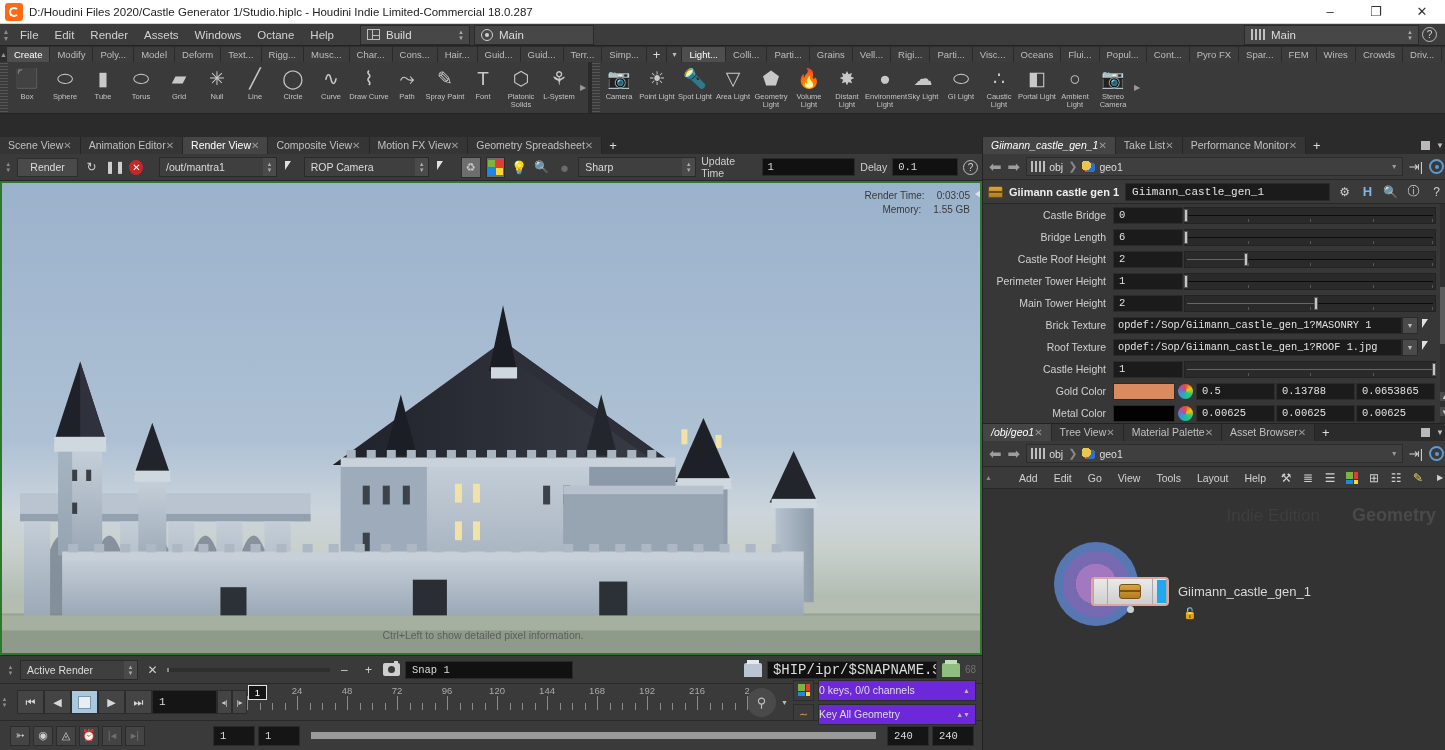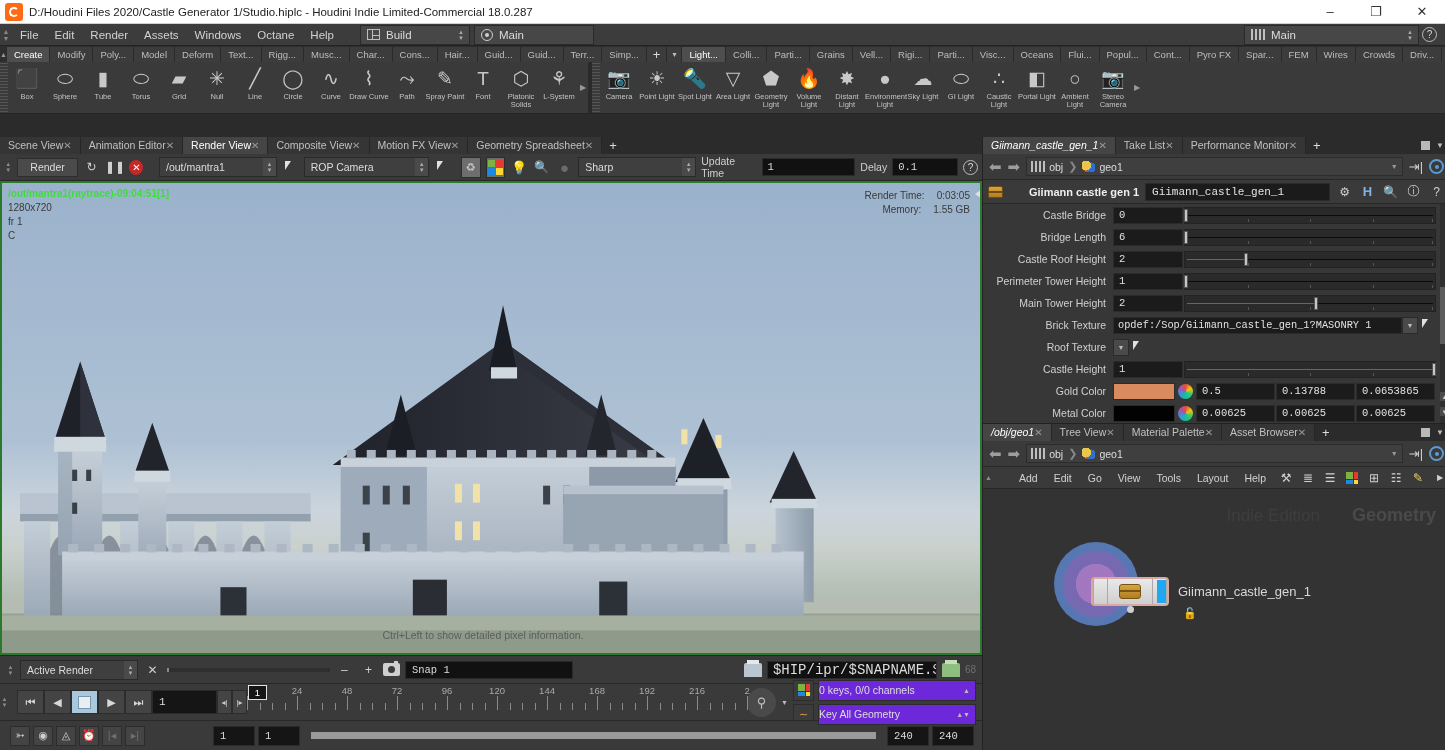--- a/index.html
+++ b/index.html
@@ -779,12 +779,6 @@
           <rect x="0" y="476" width="976" height="24" fill="#8e9b8b"></rect>
         </svg>
 
-        <div class="vp-overlay">
-          <div class="grn">/out/mantra1(raytrace)-09:04:51[1]</div>
-          <div class="gy">1280x720</div>
-          <div class="gy">fr 1</div>
-          <div class="gy">C</div>
-        </div>
         <div class="vp-stats">
           <div class="row">
               <span>Render Time:</span>

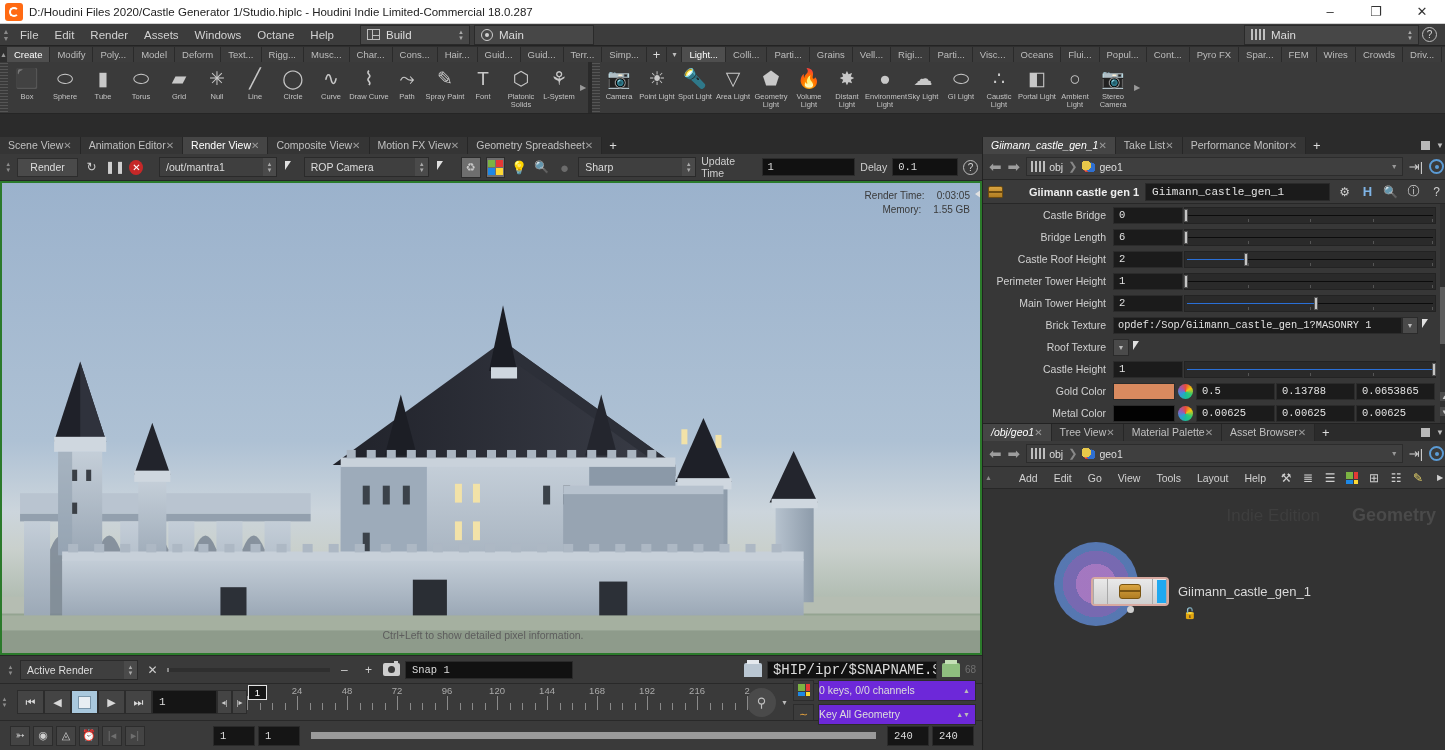--- a/index.html
+++ b/index.html
@@ -221,7 +221,7 @@
   .nodehdr{height:24px;background:#3a3a3a;display:flex;align-items:center;gap:6px;padding:0 5px;border-bottom:1px solid #272727;}
   .chest{width:15px;height:12px;background:linear-gradient(#d9a441,#b07d22);border:1px solid #6d4c12;border-radius:2px 2px 1px 1px;position:relative;}
   .chest:after{content:"";position:absolute;left:0;right:0;top:4px;height:2px;background:#6d4c12;}
-  .nodename{font-size:11px;font-weight:bold;color:#eee;white-space:nowrap;margin-left:20px;}
+  .nodename{font-size:11px;font-weight:bold;color:#eee;white-space:nowrap;}
   .nodefield{flex:1;background:#1b1b1b;border:1px solid #2a2a2a;height:18px;line-height:16px;padding:0 6px;font-family:"Liberation Mono",monospace;font-size:11px;color:#e2e2e2;}
   .hdricon{width:17px;height:18px;display:flex;align-items:center;justify-content:center;color:#cfcfcf;font-size:12px;}
 

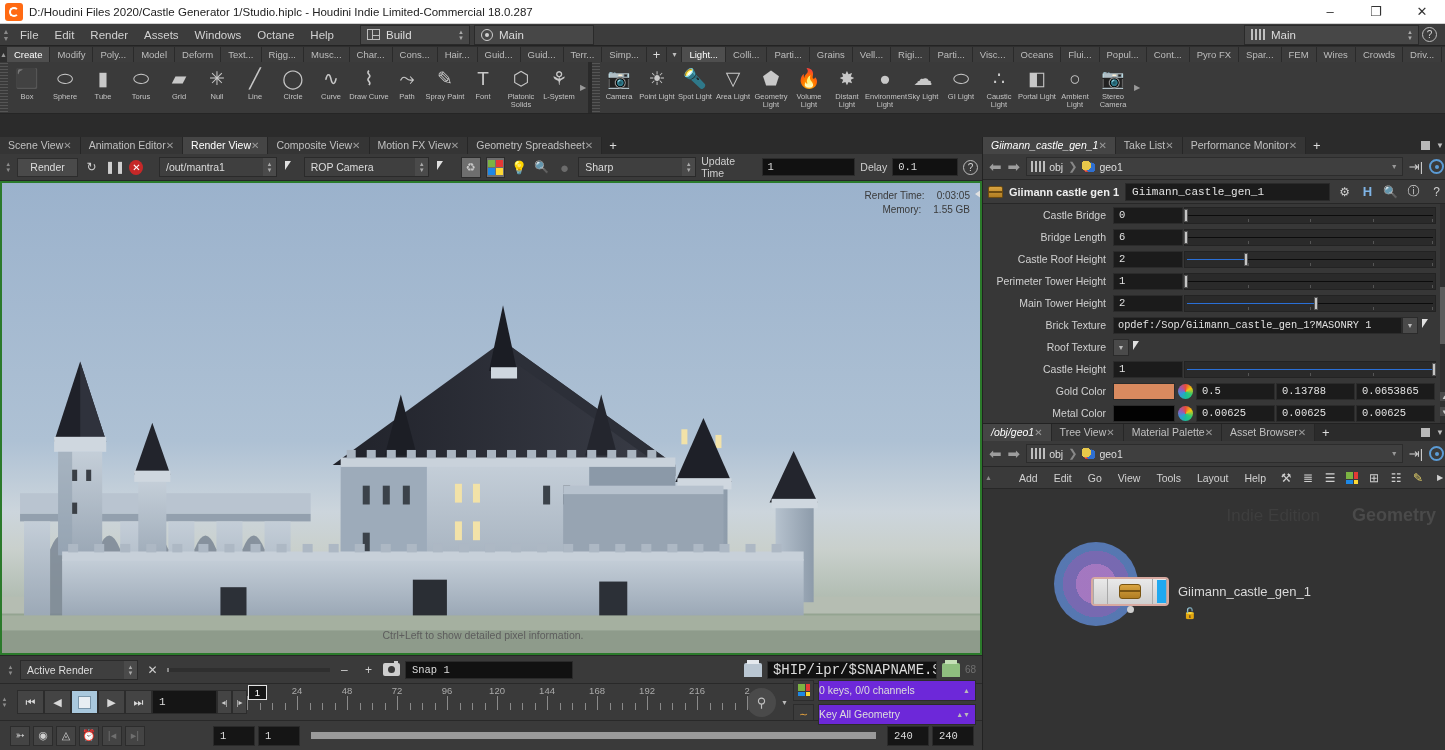--- a/index.html
+++ b/index.html
@@ -1060,6 +1060,7 @@
           </div>
           <div class="prow">
             <div class="plabel">Roof Texture</div>
+            <div class="ptext">opdef:/Sop/Giimann_castle_gen_1?ROOF 1.jpg</div>
             <div class="pdrop">▼</div>
             <div class="pfile">
               <span class="cursor-ico"></span>

